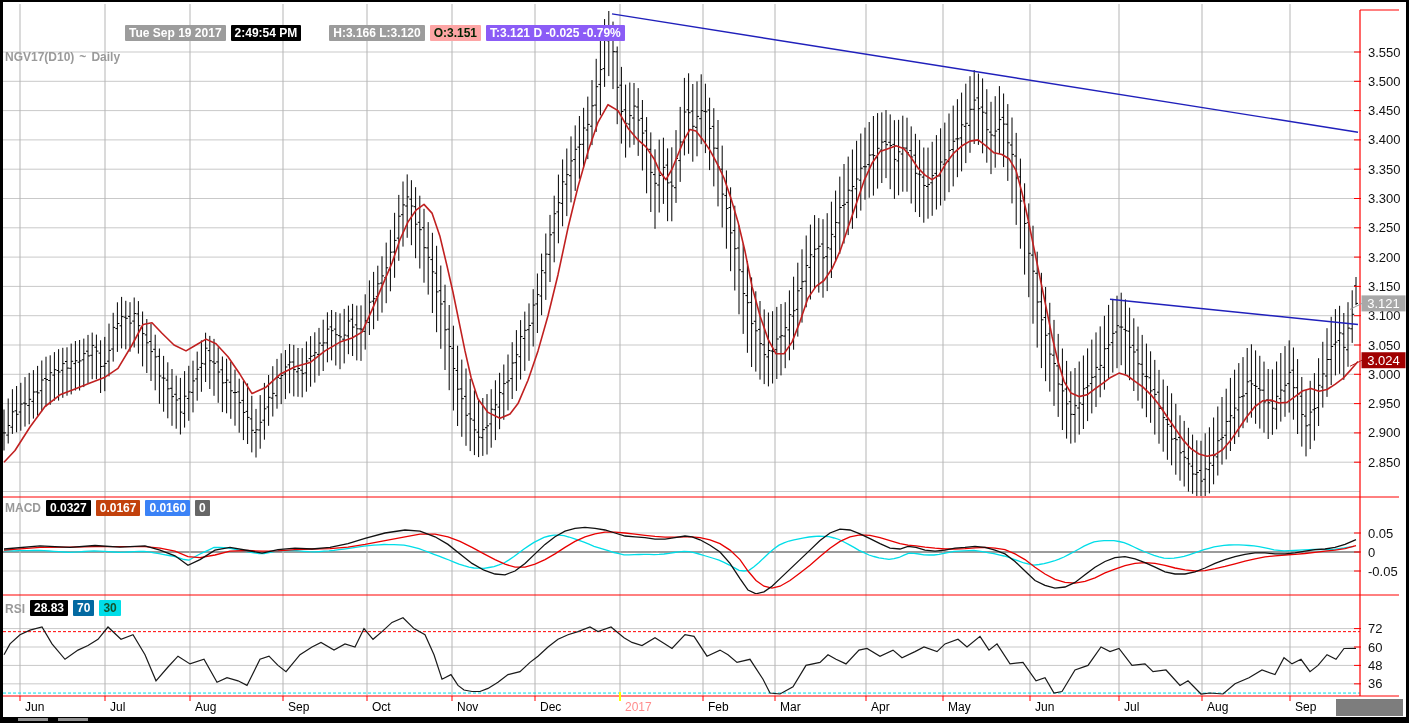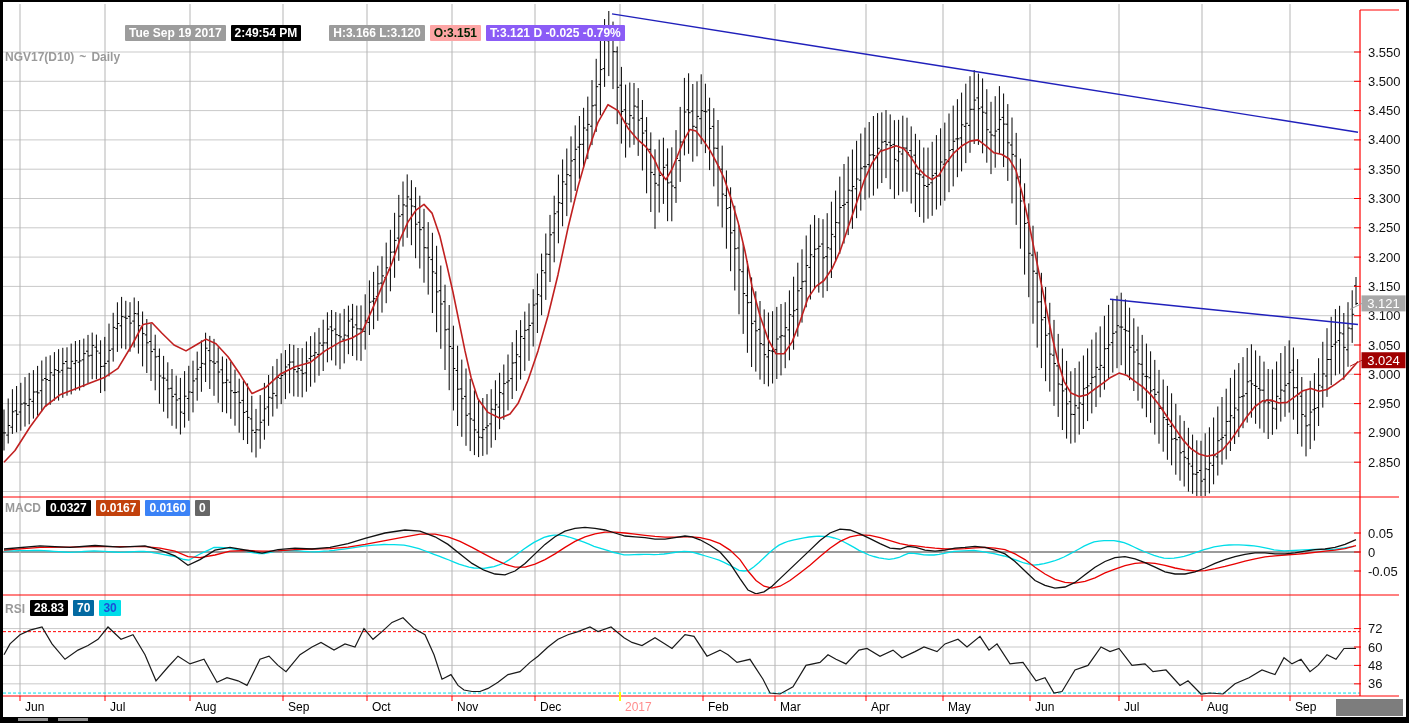--- a/index.html
+++ b/index.html
@@ -211,7 +211,7 @@
     <span class="ptitle">RSI</span>
     <span class="pbadge" style="background: rgb(0, 0, 0); color: rgb(255, 255, 255);">28.83</span>
     <span class="pbadge" style="background: #0369a1; color: rgb(255, 255, 255);">70</span>
-    <span class="pbadge" style="background: rgb(0, 221, 232); color: #1d4ed8;">30</span>
+    <span class="pbadge" style="background: rgb(0, 221, 232); color: #14532d;">30</span>
   </div>
 
   <div class="frame" style="left:0;top:0;width:1409px;height:2px;"></div>

